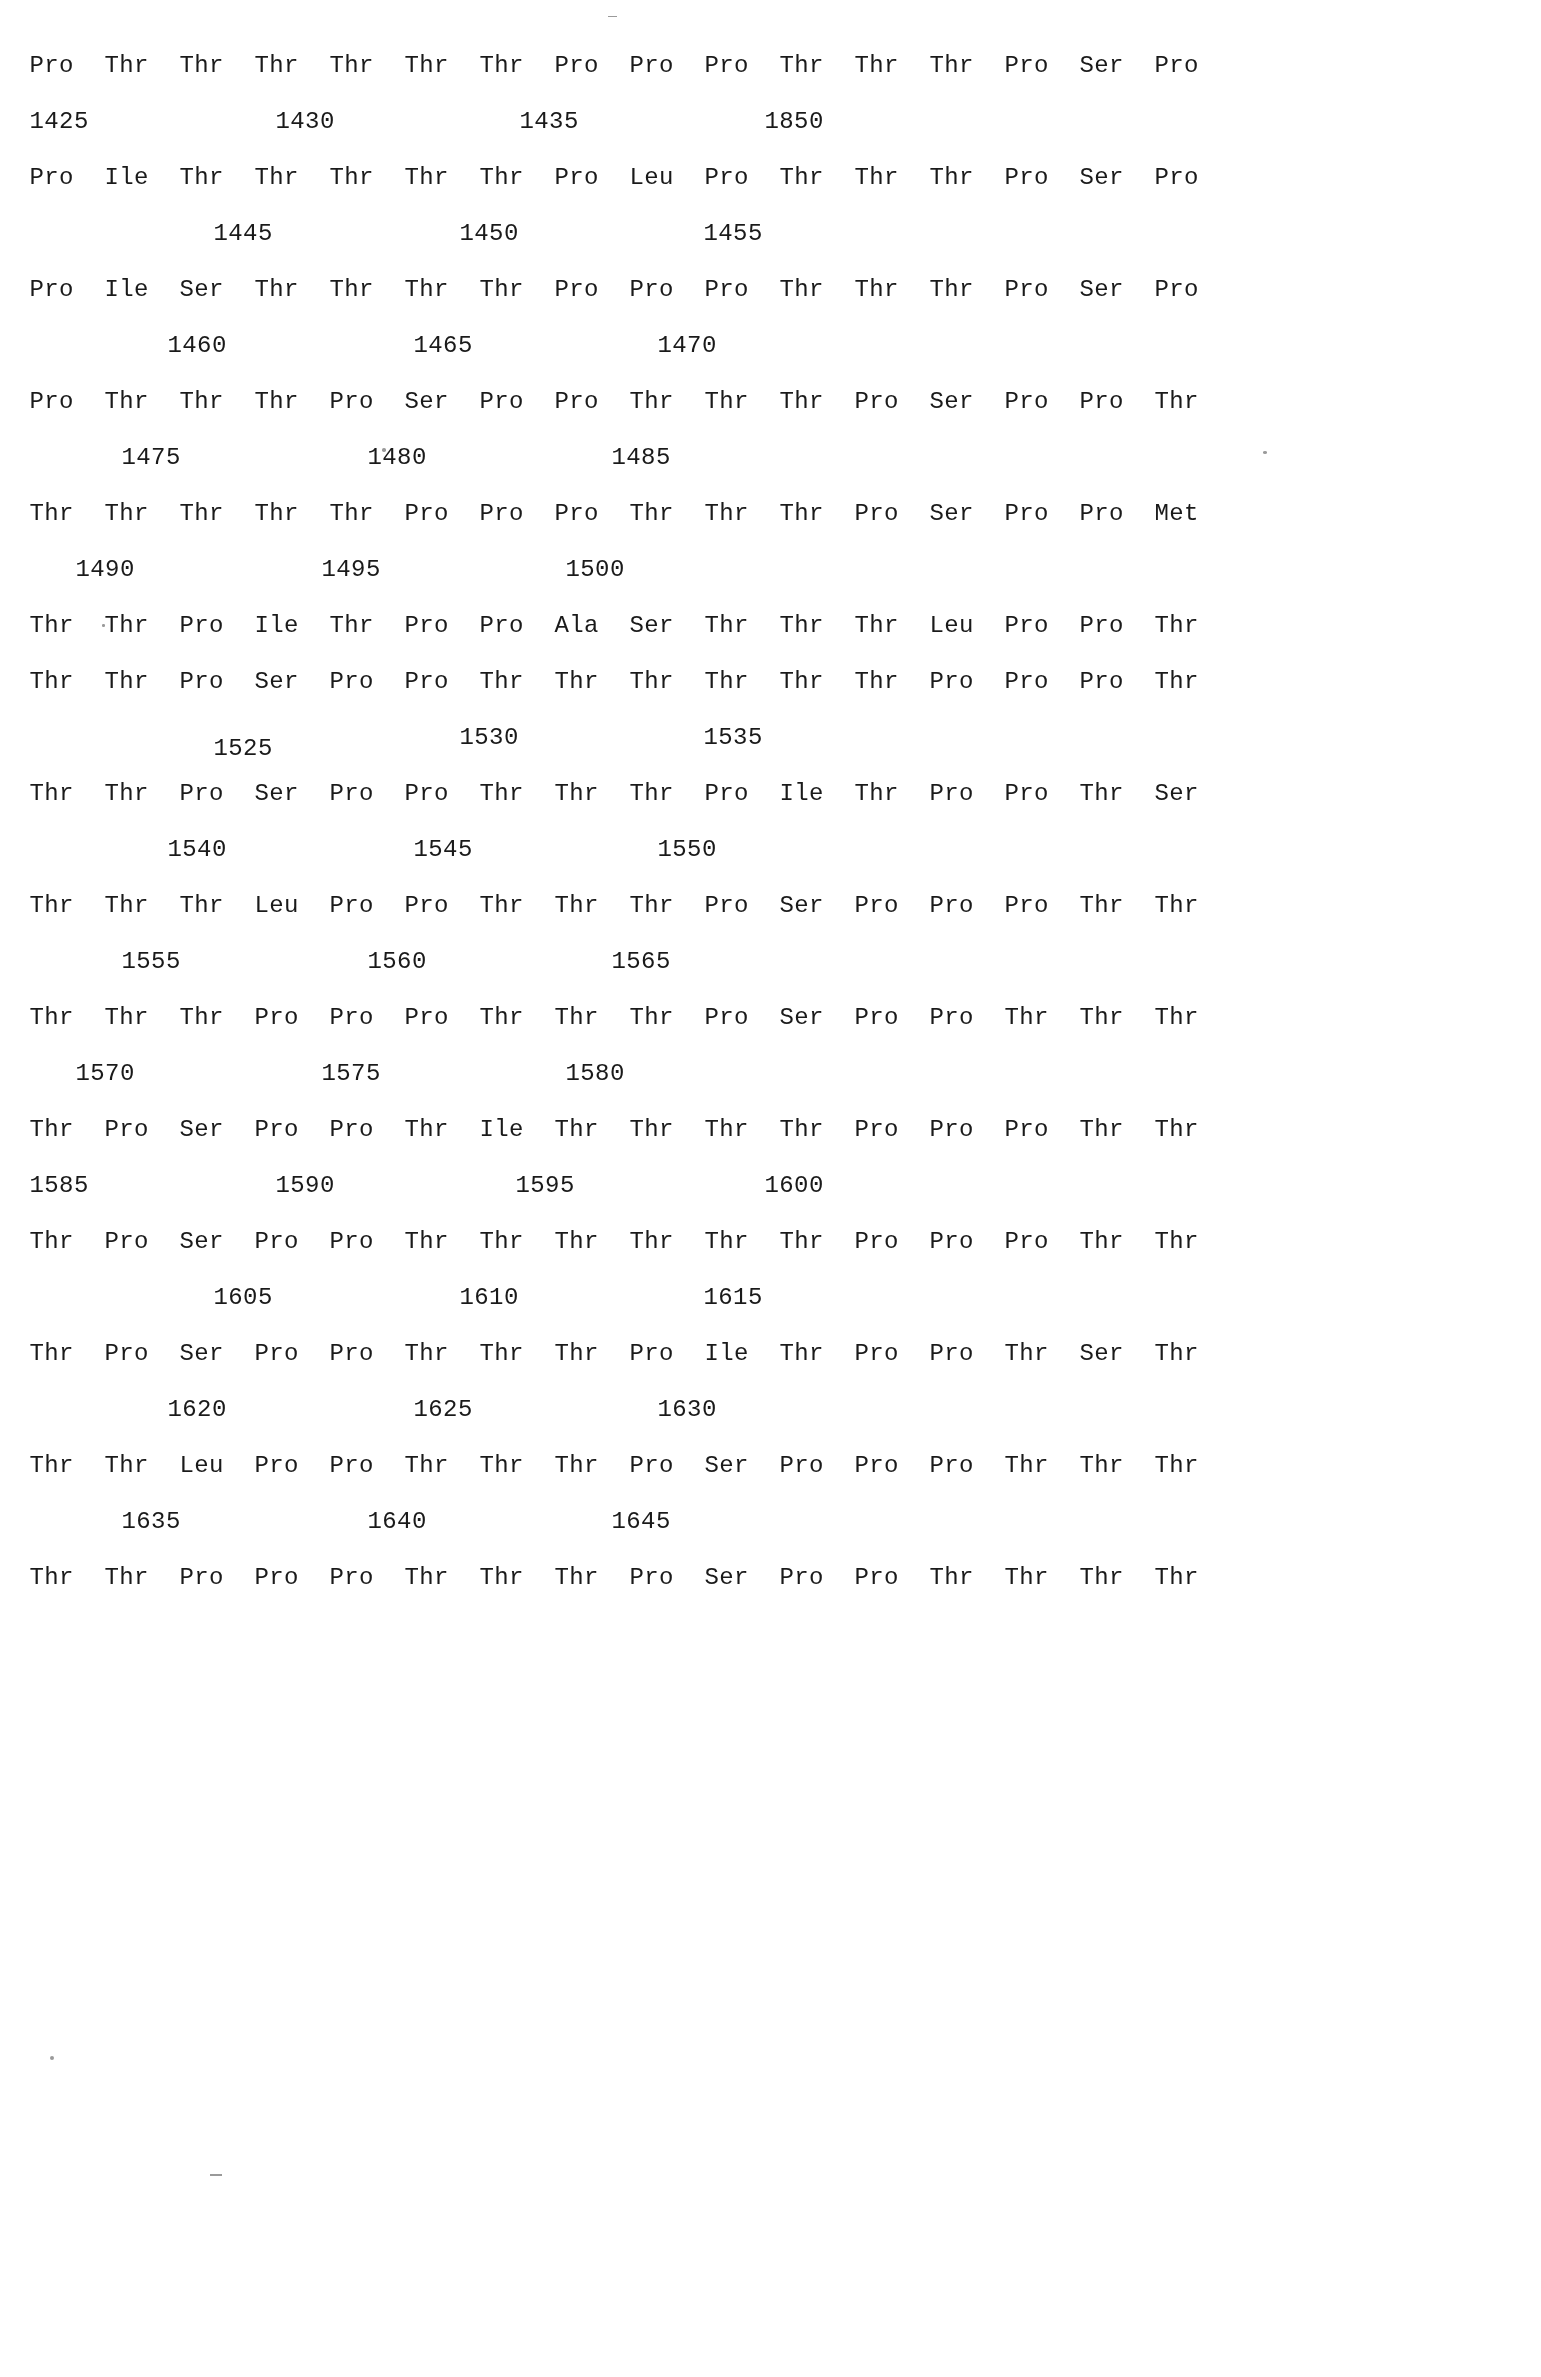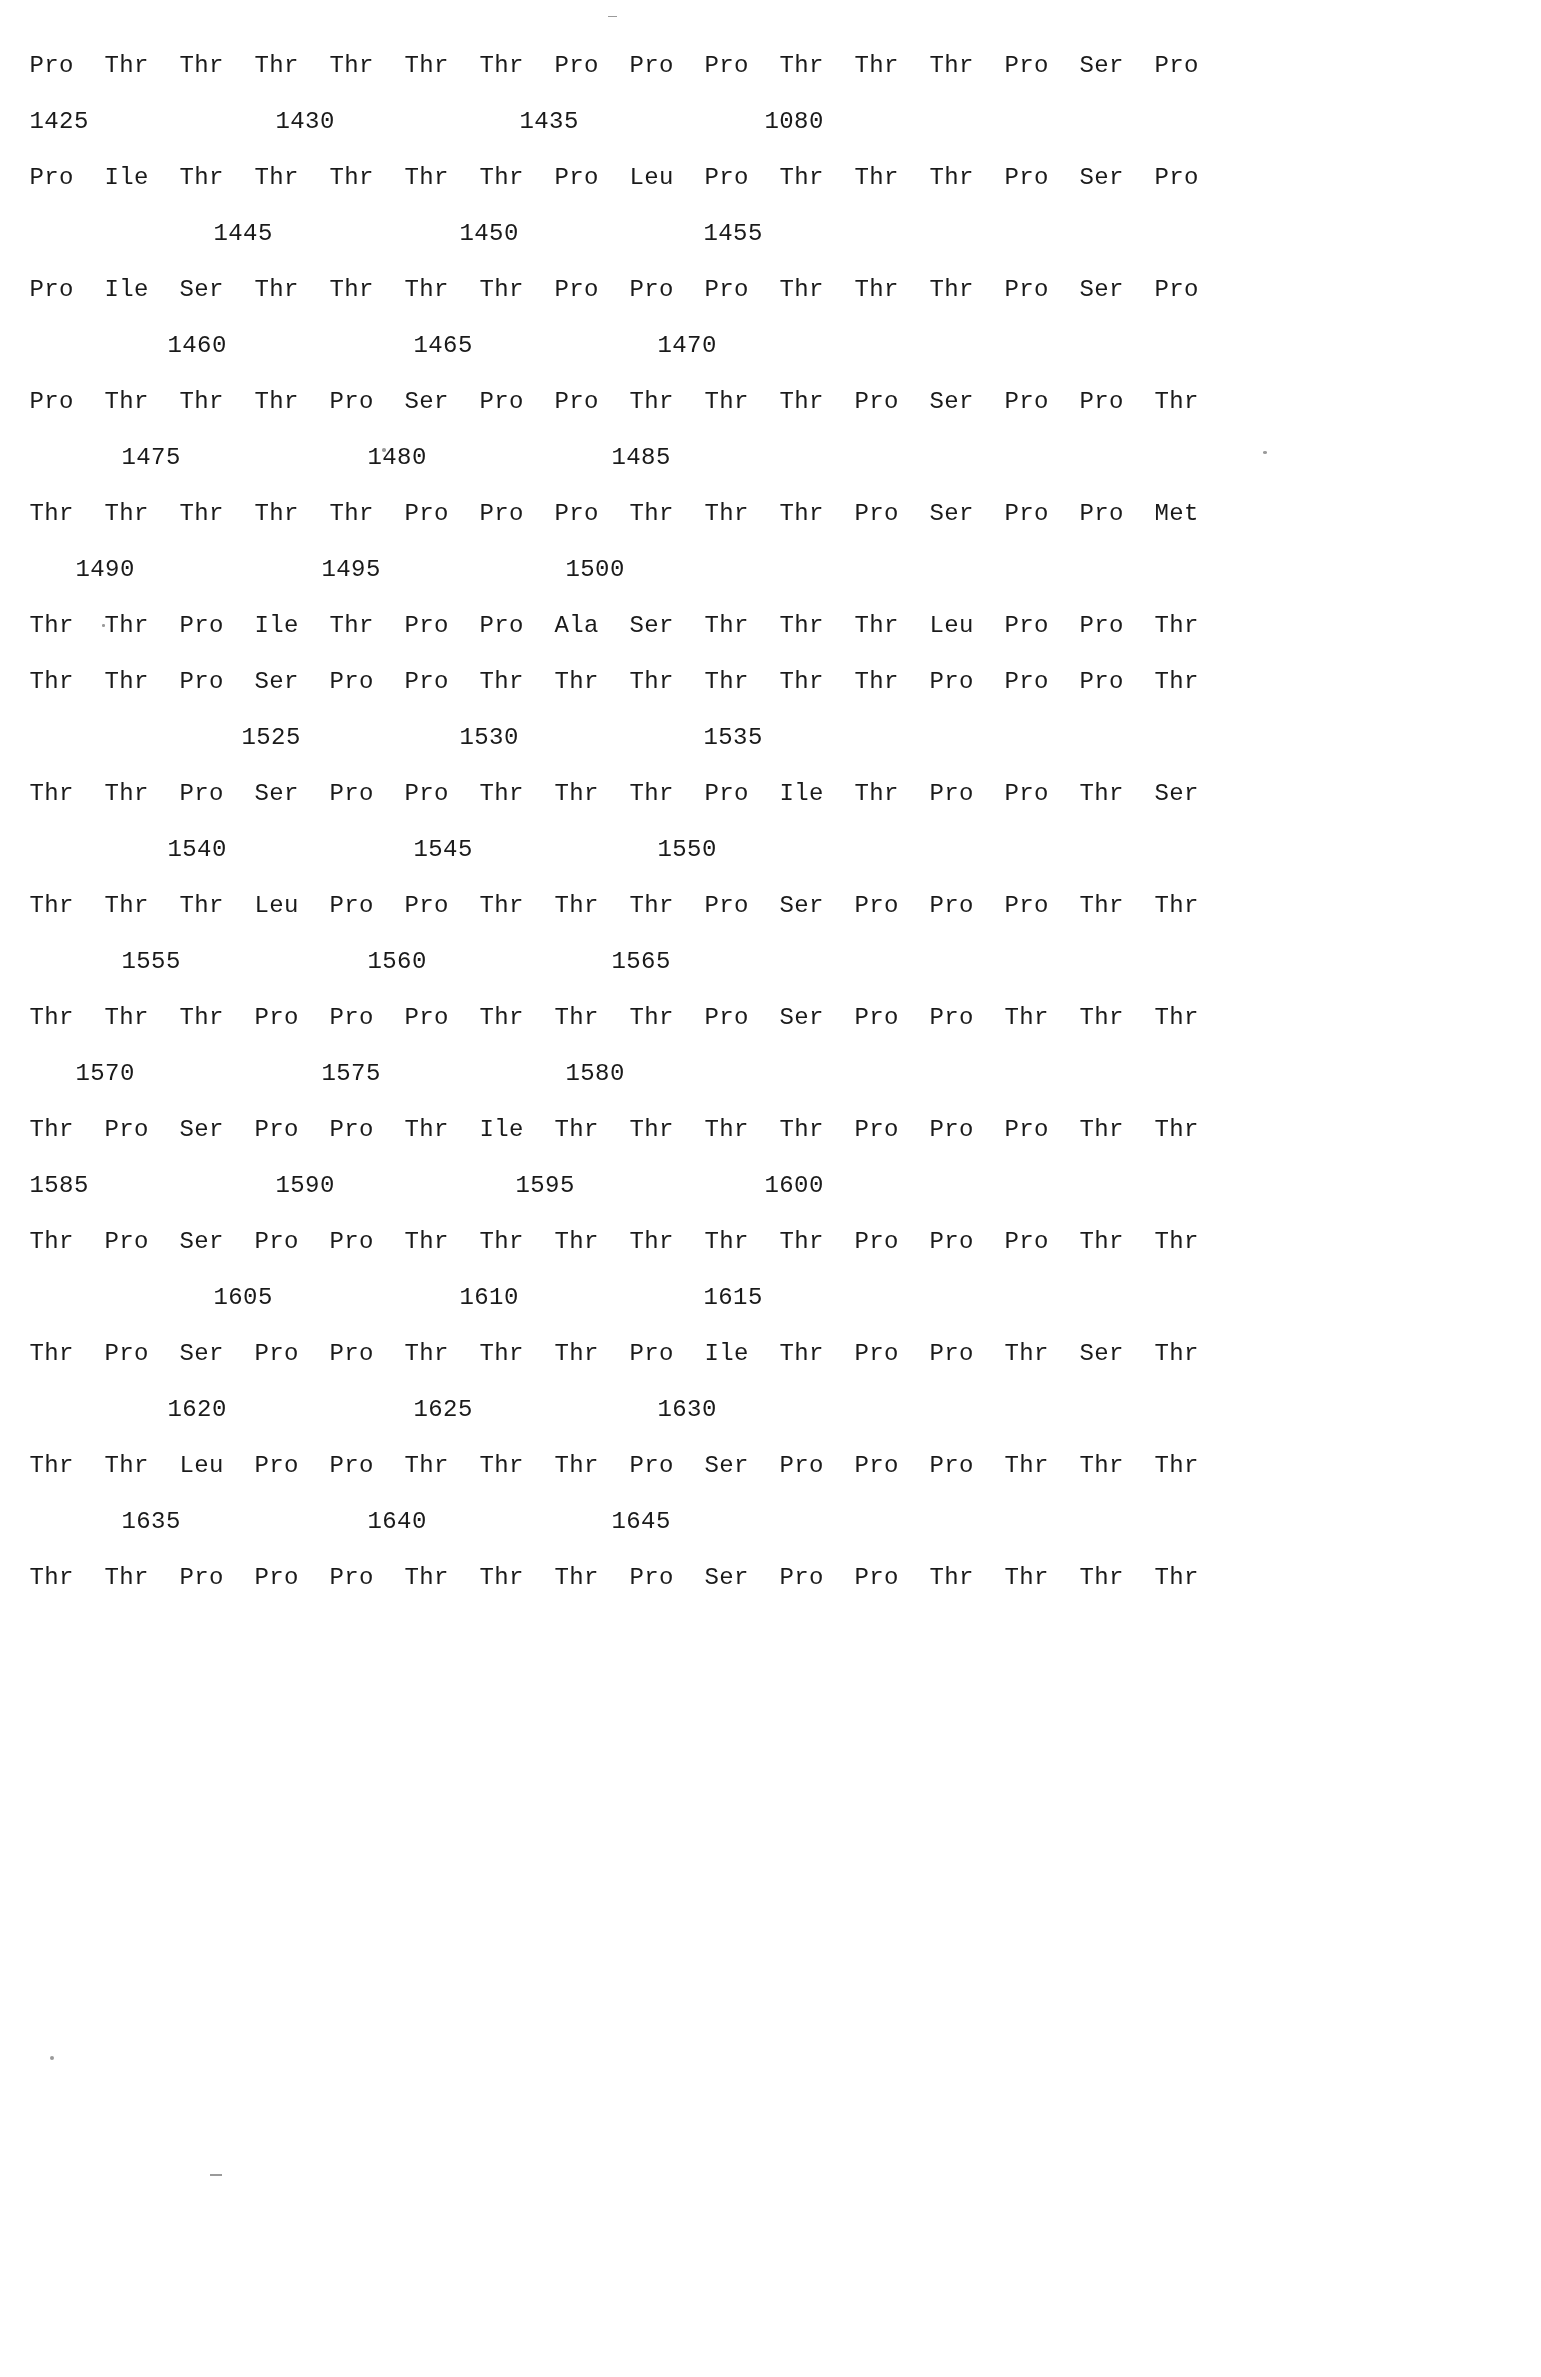--- a/index.html
+++ b/index.html
@@ -66,7 +66,7 @@
 <div class="page">
   <div class="sequence-block" id="seq">
       <div class="line residue-line"><span class="res">Pro</span><span class="res">Thr</span><span class="res">Thr</span><span class="res">Thr</span><span class="res">Thr</span><span class="res">Thr</span><span class="res">Thr</span><span class="res">Pro</span><span class="res">Pro</span><span class="res">Pro</span><span class="res">Thr</span><span class="res">Thr</span><span class="res">Thr</span><span class="res">Pro</span><span class="res">Ser</span><span class="res">Pro</span></div>
-      <div class="line number-line" style="position: relative; height: 56px;"><span style="position: absolute; left: 0px; top: 0px;">1425</span><span style="position: absolute; left: 246px; top: 0px;">1430</span><span style="position: absolute; left: 490px; top: 0px;">1435</span><span style="position: absolute; left: 735px; top: 0px;">1080</span></div>
+      <div class="line number-line" style="position: relative; height: 56px;"><span style="position: absolute; left: 0px; top: 0px;">1425</span><span style="position: absolute; left: 246px; top: 0px;">1430</span><span style="position: absolute; left: 490px; top: 0px;">1435</span><span style="position: absolute; left: 735px; top: 0px;">1850</span></div>
       <div class="line residue-line"><span class="res">Pro</span><span class="res">Ile</span><span class="res">Thr</span><span class="res">Thr</span><span class="res">Thr</span><span class="res">Thr</span><span class="res">Thr</span><span class="res">Pro</span><span class="res">Leu</span><span class="res">Pro</span><span class="res">Thr</span><span class="res">Thr</span><span class="res">Thr</span><span class="res">Pro</span><span class="res">Ser</span><span class="res">Pro</span></div>
       <div class="line number-line" style="position: relative; height: 56px;"><span style="position: absolute; left: 184px; top: 0px;">1445</span><span style="position: absolute; left: 430px; top: 0px;">1450</span><span style="position: absolute; left: 674px; top: 0px;">1455</span></div>
       <div class="line residue-line"><span class="res">Pro</span><span class="res">Ile</span><span class="res">Ser</span><span class="res">Thr</span><span class="res">Thr</span><span class="res">Thr</span><span class="res">Thr</span><span class="res">Pro</span><span class="res">Pro</span><span class="res">Pro</span><span class="res">Thr</span><span class="res">Thr</span><span class="res">Thr</span><span class="res">Pro</span><span class="res">Ser</span><span class="res">Pro</span></div>

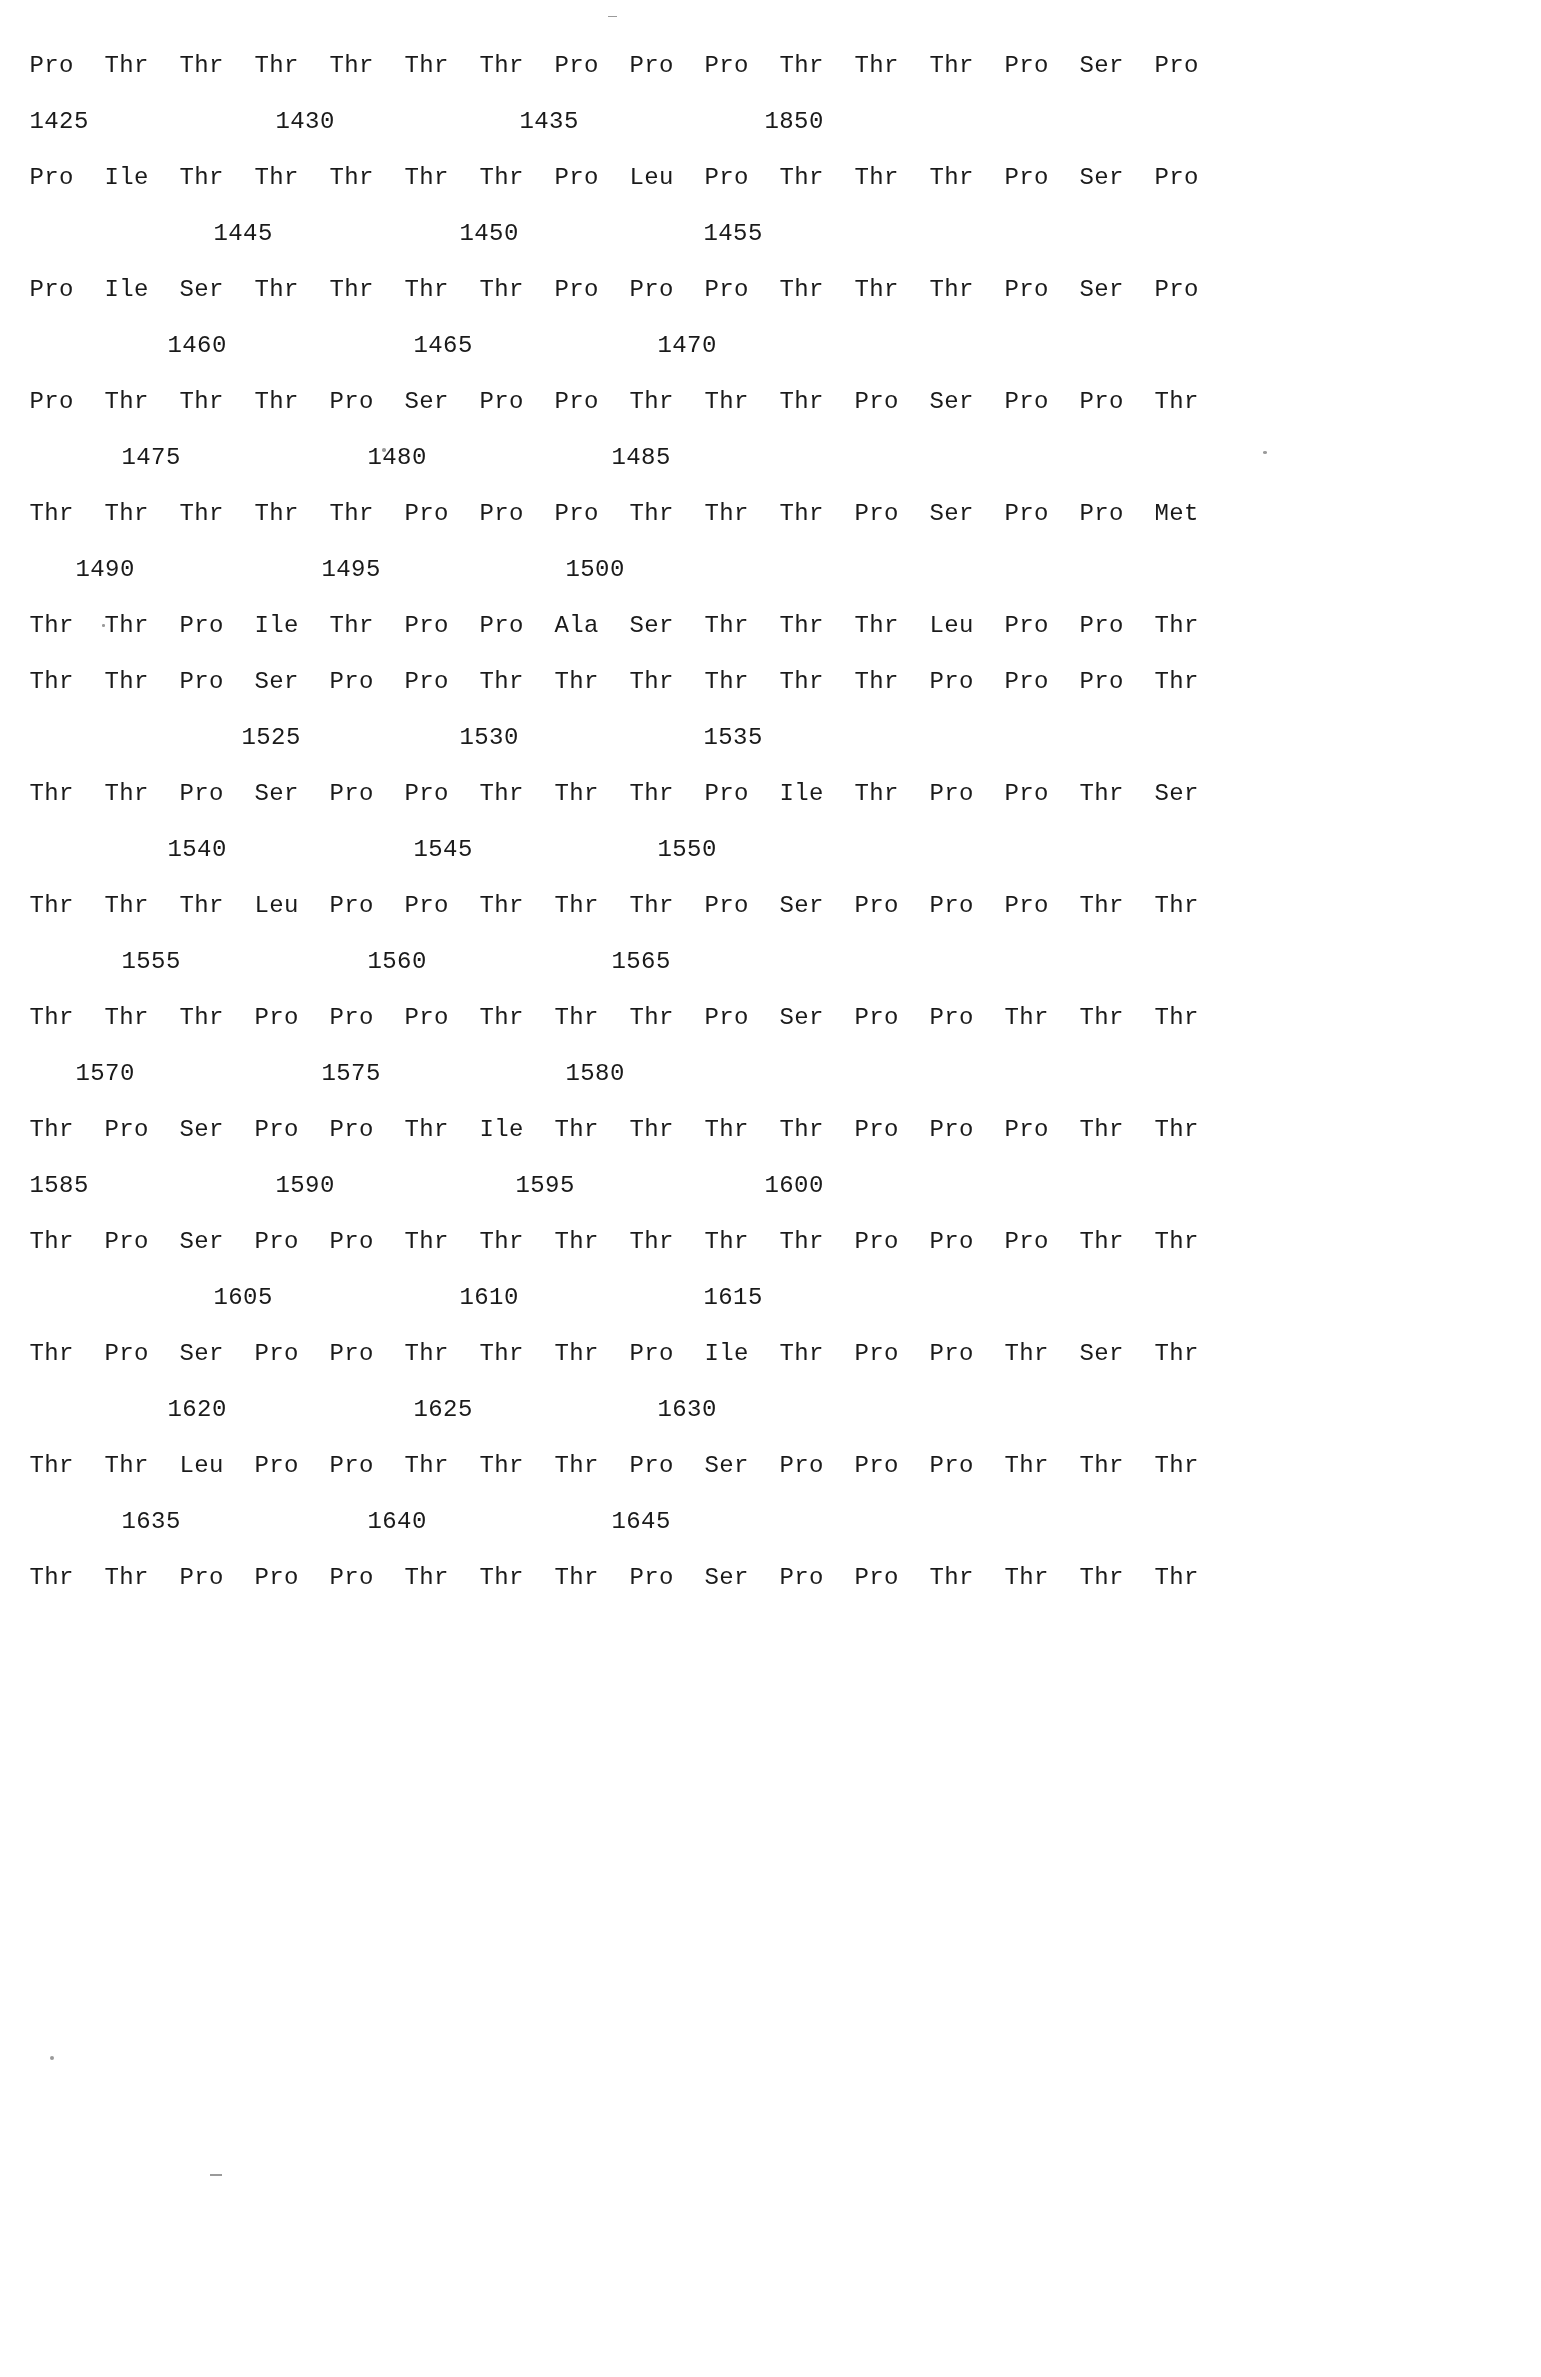--- a/index.html
+++ b/index.html
@@ -77,7 +77,7 @@
       <div class="line number-line" style="position: relative; height: 56px;"><span style="position: absolute; left: 46px; top: 0px;">1490</span><span style="position: absolute; left: 292px; top: 0px;">1495</span><span style="position: absolute; left: 536px; top: 0px;">1500</span></div>
       <div class="line residue-line"><span class="res">Thr</span><span class="res">Thr</span><span class="res">Pro</span><span class="res">Ile</span><span class="res">Thr</span><span class="res">Pro</span><span class="res">Pro</span><span class="res">Ala</span><span class="res">Ser</span><span class="res">Thr</span><span class="res">Thr</span><span class="res">Thr</span><span class="res">Leu</span><span class="res">Pro</span><span class="res">Pro</span><span class="res">Thr</span></div>
       <div class="line residue-line"><span class="res">Thr</span><span class="res">Thr</span><span class="res">Pro</span><span class="res">Ser</span><span class="res">Pro</span><span class="res">Pro</span><span class="res">Thr</span><span class="res">Thr</span><span class="res">Thr</span><span class="res">Thr</span><span class="res">Thr</span><span class="res">Thr</span><span class="res">Pro</span><span class="res">Pro</span><span class="res">Pro</span><span class="res">Thr</span></div>
-      <div class="line number-line" style="position: relative; height: 56px;"><span style="position: absolute; left: 184px; top: 0px; margin-left: 28px;">1525</span><span style="position: absolute; left: 430px; top: 0px;">1530</span><span style="position: absolute; left: 674px; top: 0px;">1535</span></div>
+      <div class="line number-line" style="position: relative; height: 56px;"><span style="position: absolute; left: 184px; top: 11px;">1525</span><span style="position: absolute; left: 430px; top: 0px;">1530</span><span style="position: absolute; left: 674px; top: 0px;">1535</span></div>
       <div class="line residue-line"><span class="res">Thr</span><span class="res">Thr</span><span class="res">Pro</span><span class="res">Ser</span><span class="res">Pro</span><span class="res">Pro</span><span class="res">Thr</span><span class="res">Thr</span><span class="res">Thr</span><span class="res">Pro</span><span class="res">Ile</span><span class="res">Thr</span><span class="res">Pro</span><span class="res">Pro</span><span class="res">Thr</span><span class="res">Ser</span></div>
       <div class="line number-line" style="position: relative; height: 56px;"><span style="position: absolute; left: 138px; top: 0px;">1540</span><span style="position: absolute; left: 384px; top: 0px;">1545</span><span style="position: absolute; left: 628px; top: 0px;">1550</span></div>
       <div class="line residue-line"><span class="res">Thr</span><span class="res">Thr</span><span class="res">Thr</span><span class="res">Leu</span><span class="res">Pro</span><span class="res">Pro</span><span class="res">Thr</span><span class="res">Thr</span><span class="res">Thr</span><span class="res">Pro</span><span class="res">Ser</span><span class="res">Pro</span><span class="res">Pro</span><span class="res">Pro</span><span class="res">Thr</span><span class="res">Thr</span></div>

